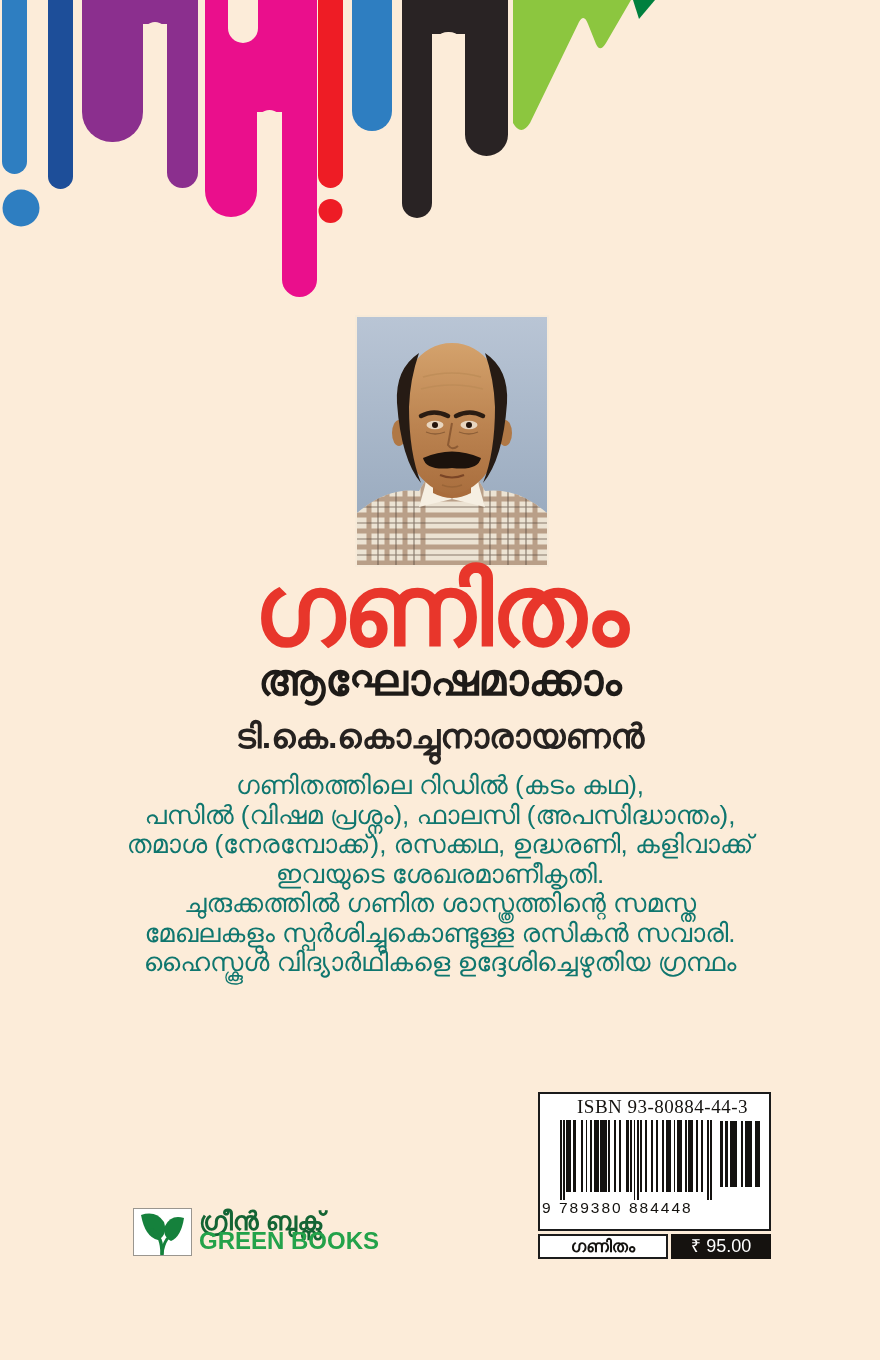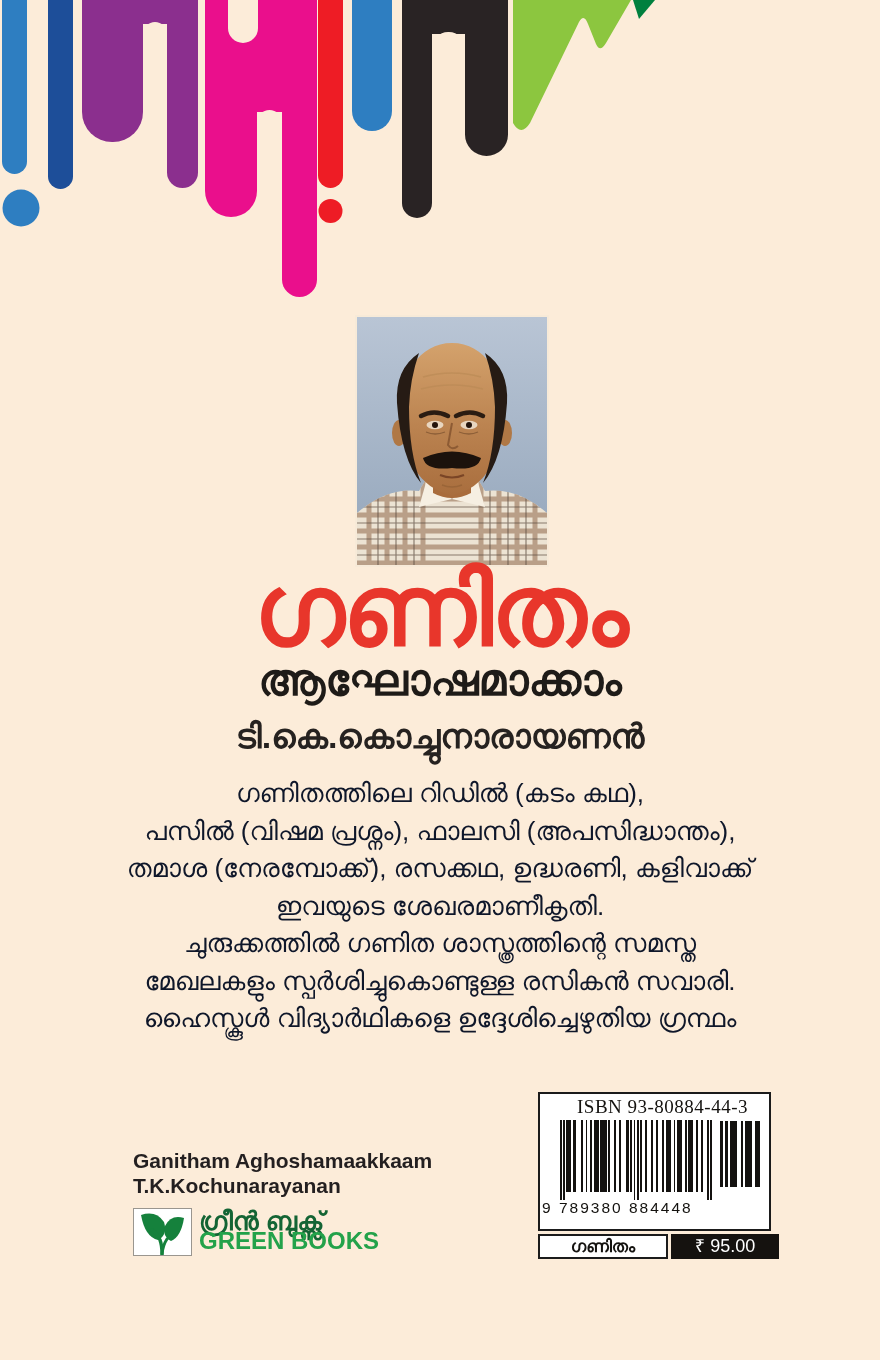--- a/index.html
+++ b/index.html
@@ -25,7 +25,7 @@
     margin:16px; margin-top:14px; font-size:34px; line-height:36px; font-weight:600; color:#262220;
   }
   .description{position:absolute; left:60px; top:771px; width:760px; text-align:center;}
-  .description p{margin:8px; font-size:26px; line-height:29.5px; font-weight:500; color:#0f172a;}
+  .description p{margin:0; font-size:26px; line-height:29.5px; font-weight:500; color:#0f766e;}
   .footer-left{position:absolute; left:133px; top:1148px; width:330px;}
   .en-title,.en-author{margin:0; font-size:21px; line-height:25px; font-weight:700; color:#231f20;}
   .logo-row{position:absolute; left:133px; top:1208px; width:330px; height:50px;}

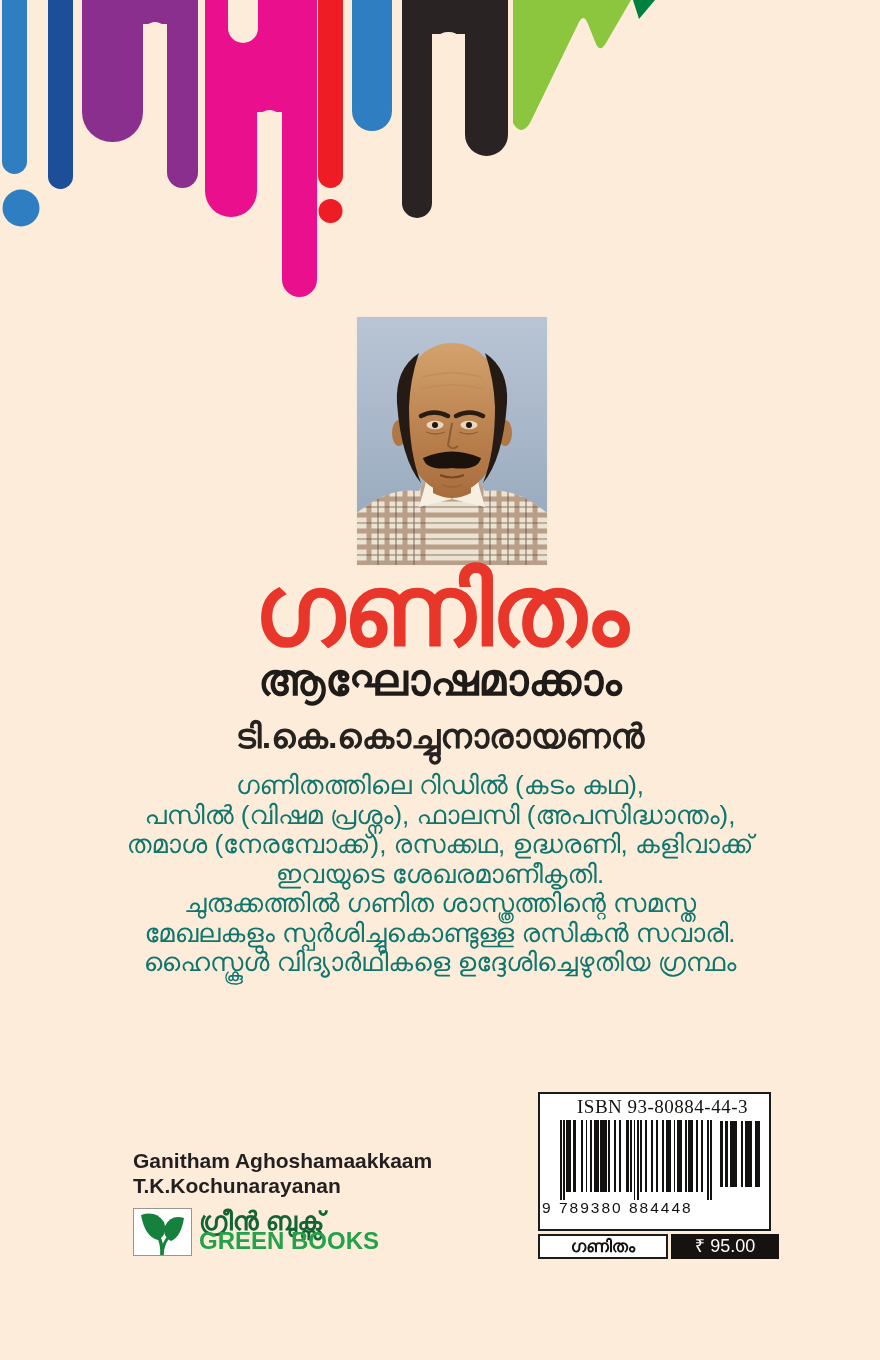--- a/index.html
+++ b/index.html
@@ -197,10 +197,6 @@
     <p>ഹൈസ്കൂൾ വിദ്യാർഥികളെ ഉദ്ദേശിച്ചെഴുതിയ ഗ്രന്ഥം</p>
   </div>
 
-  <div class="footer-left">
-    <p class="en-title">Ganitham Aghoshamaakkaam</p>
-    <p class="en-author">T.K.Kochunarayanan</p>
-  </div>
 
   <div class="logo-row">
     <div class="logo-box">

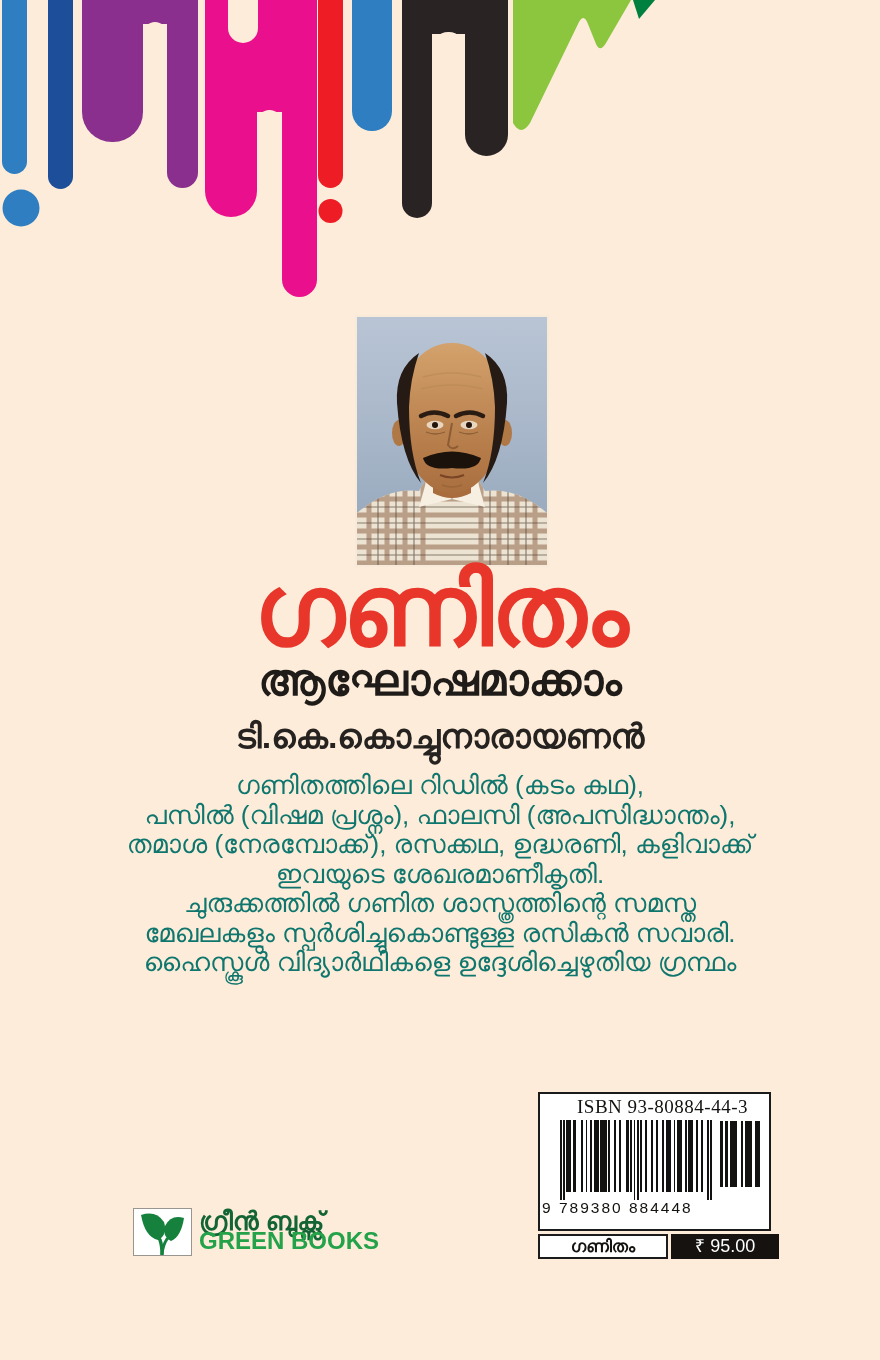--- a/index.html
+++ b/index.html
@@ -55,7 +55,7 @@
     text-align:center; font-size:17px; font-weight:700; line-height:21px; color:#14120f;
   }
   .price-box{
-    position:absolute; left:671px; top:1234px; width:108px; height:25px;
+    position:absolute; left:671px; top:1234px; width:100px; height:25px;
     background:#15120f; color:#ffffff; text-align:center;
     font-size:18px; font-weight:500; line-height:25px;
   }

